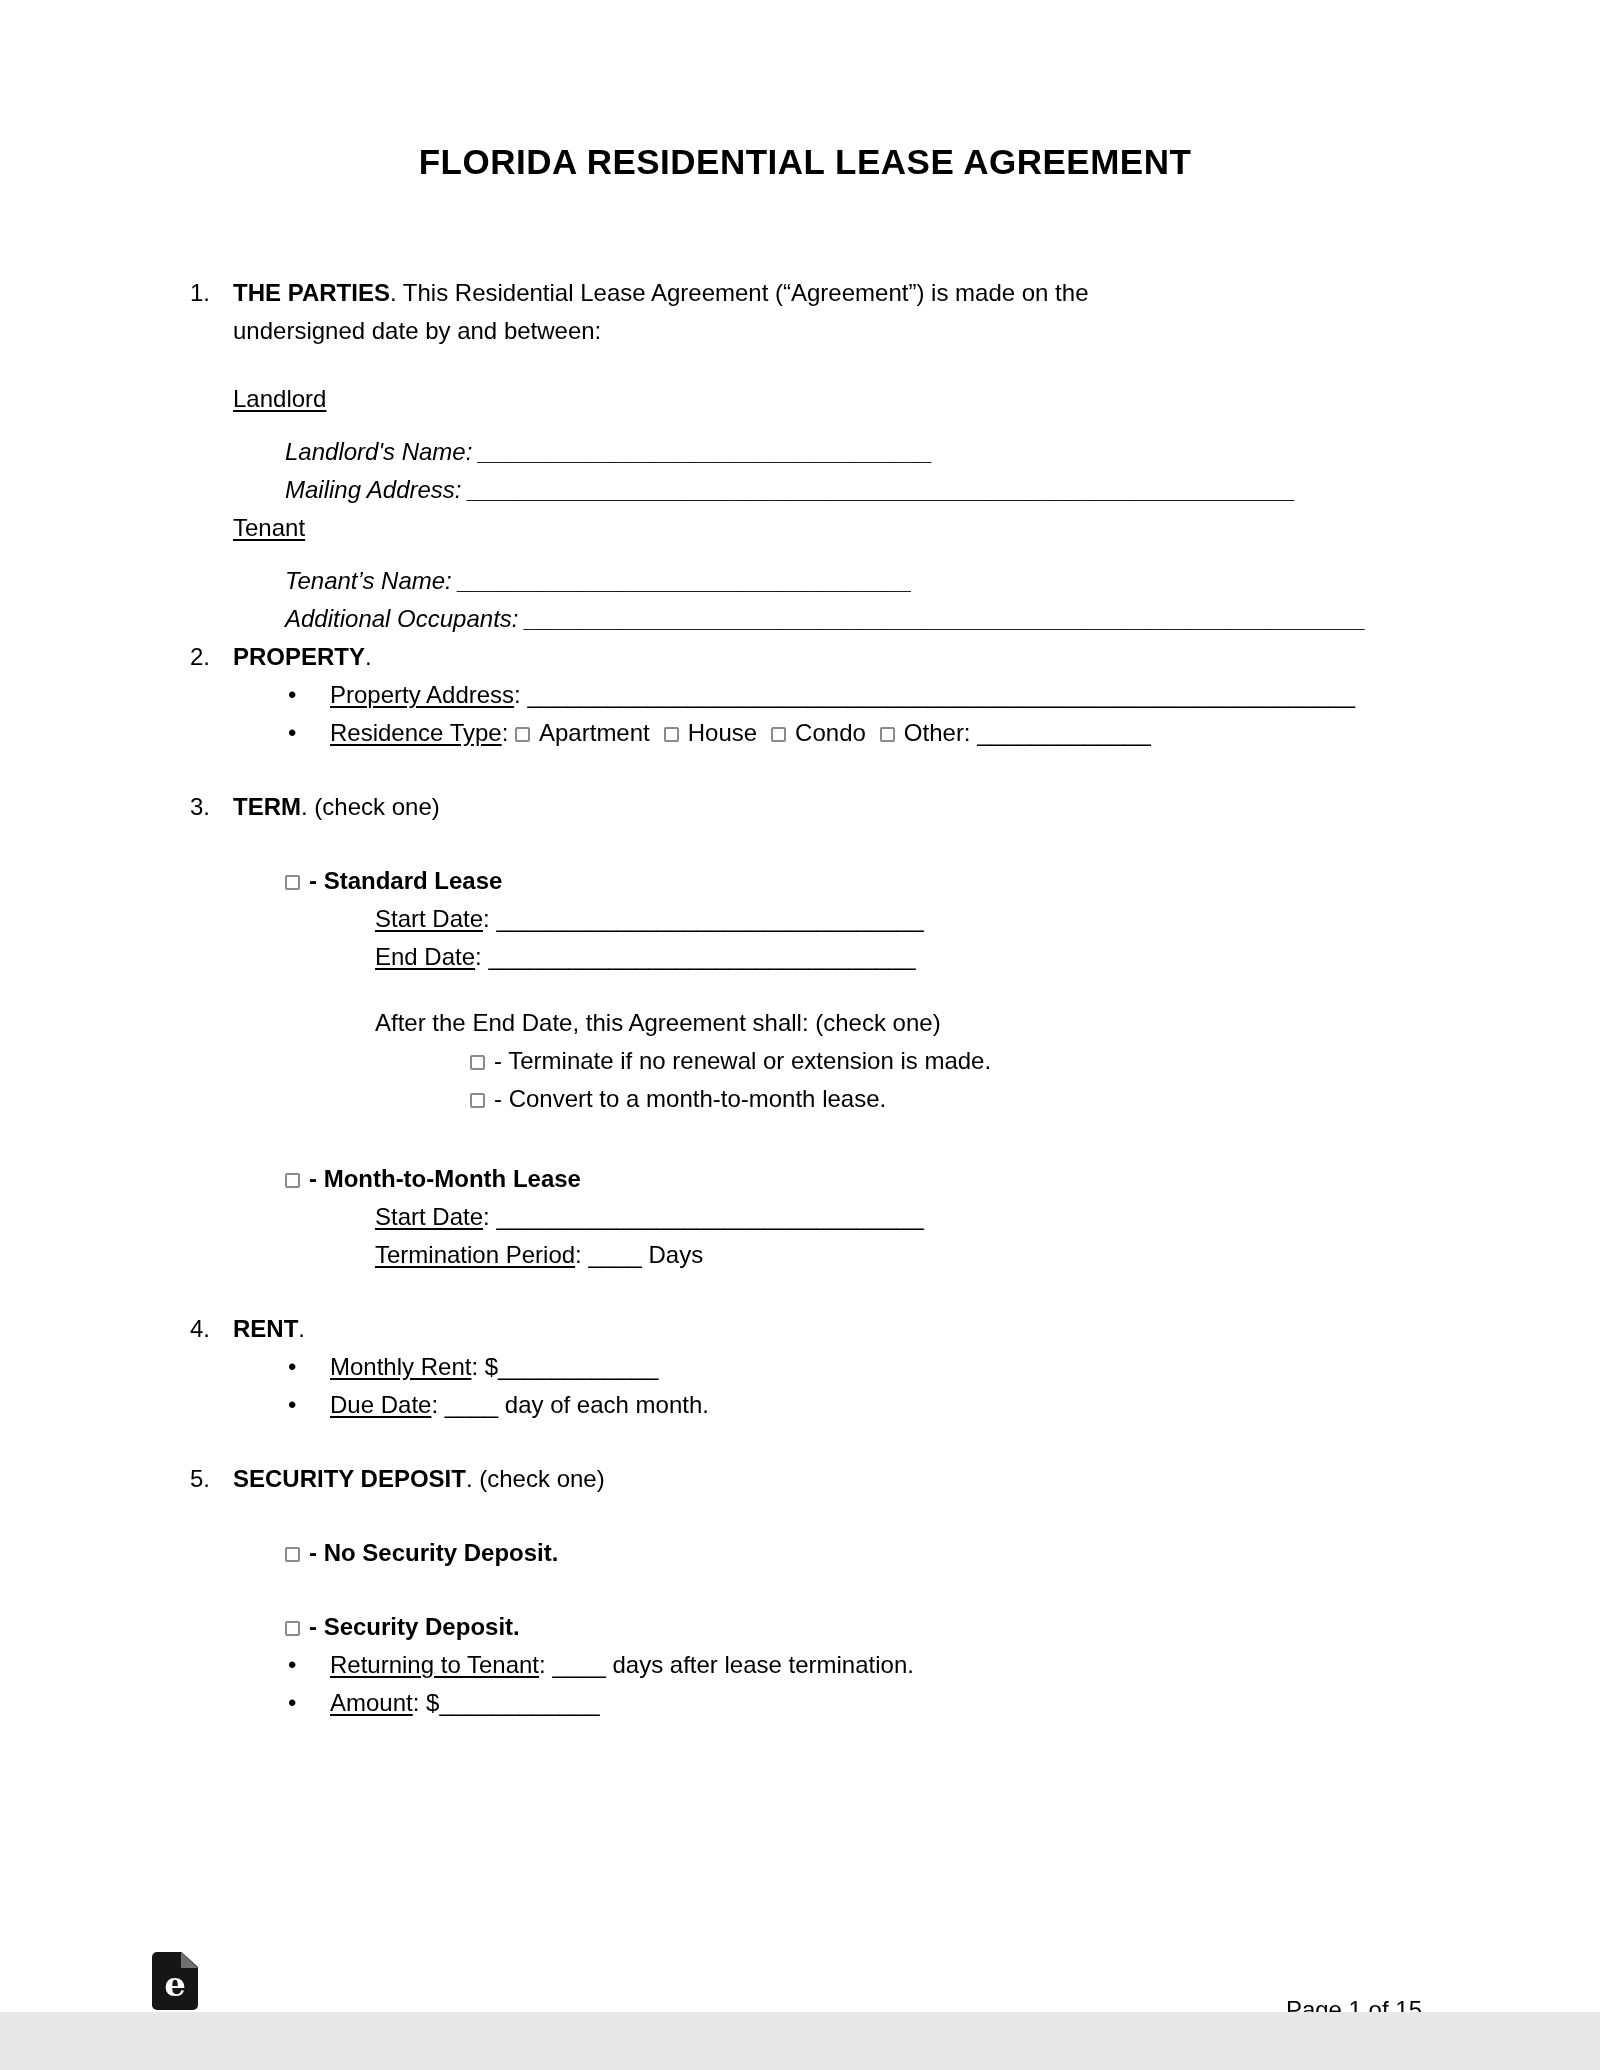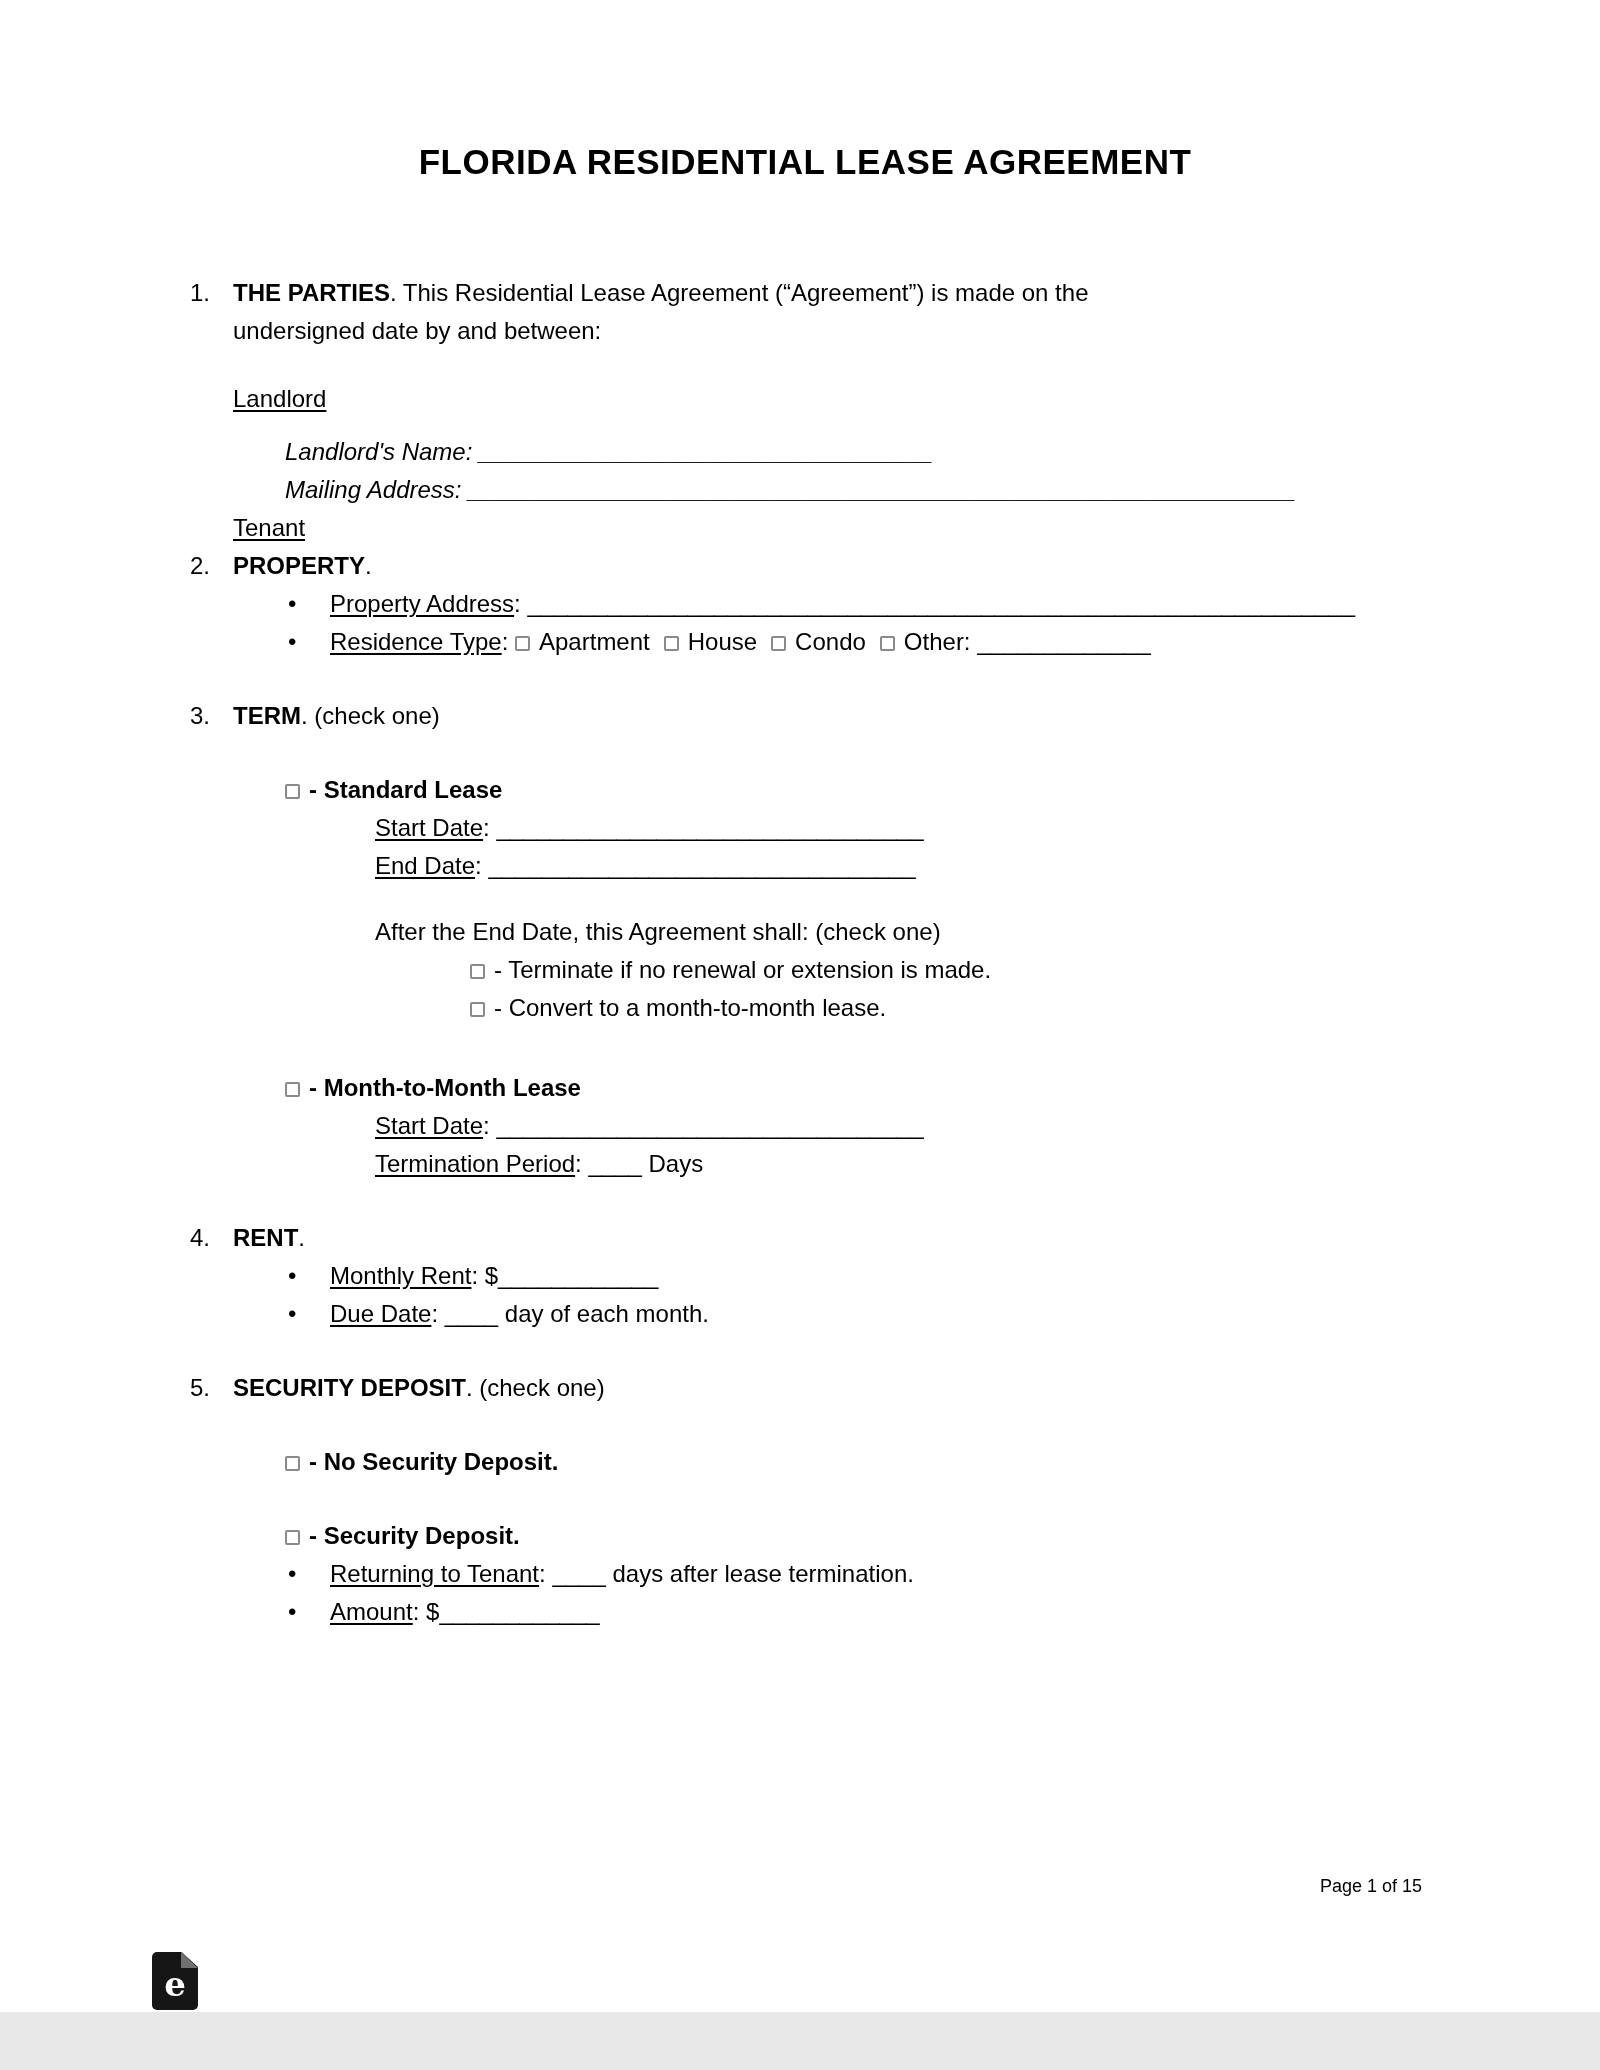--- a/index.html
+++ b/index.html
@@ -111,6 +111,10 @@
 
     <p class="ind1 mt34"><span class="ul">Tenant</span></p>
 
+    <div class="ind2 mt32">
+      <p class="nowrap"><span>Tenant’s Name:</span><span> __________________________________</span></p>
+      <p class="nowrap"><span>Additional Occupants:</span><span> _______________________________________________________________</span></p>
+    </div>
   </section>
 
   <section>

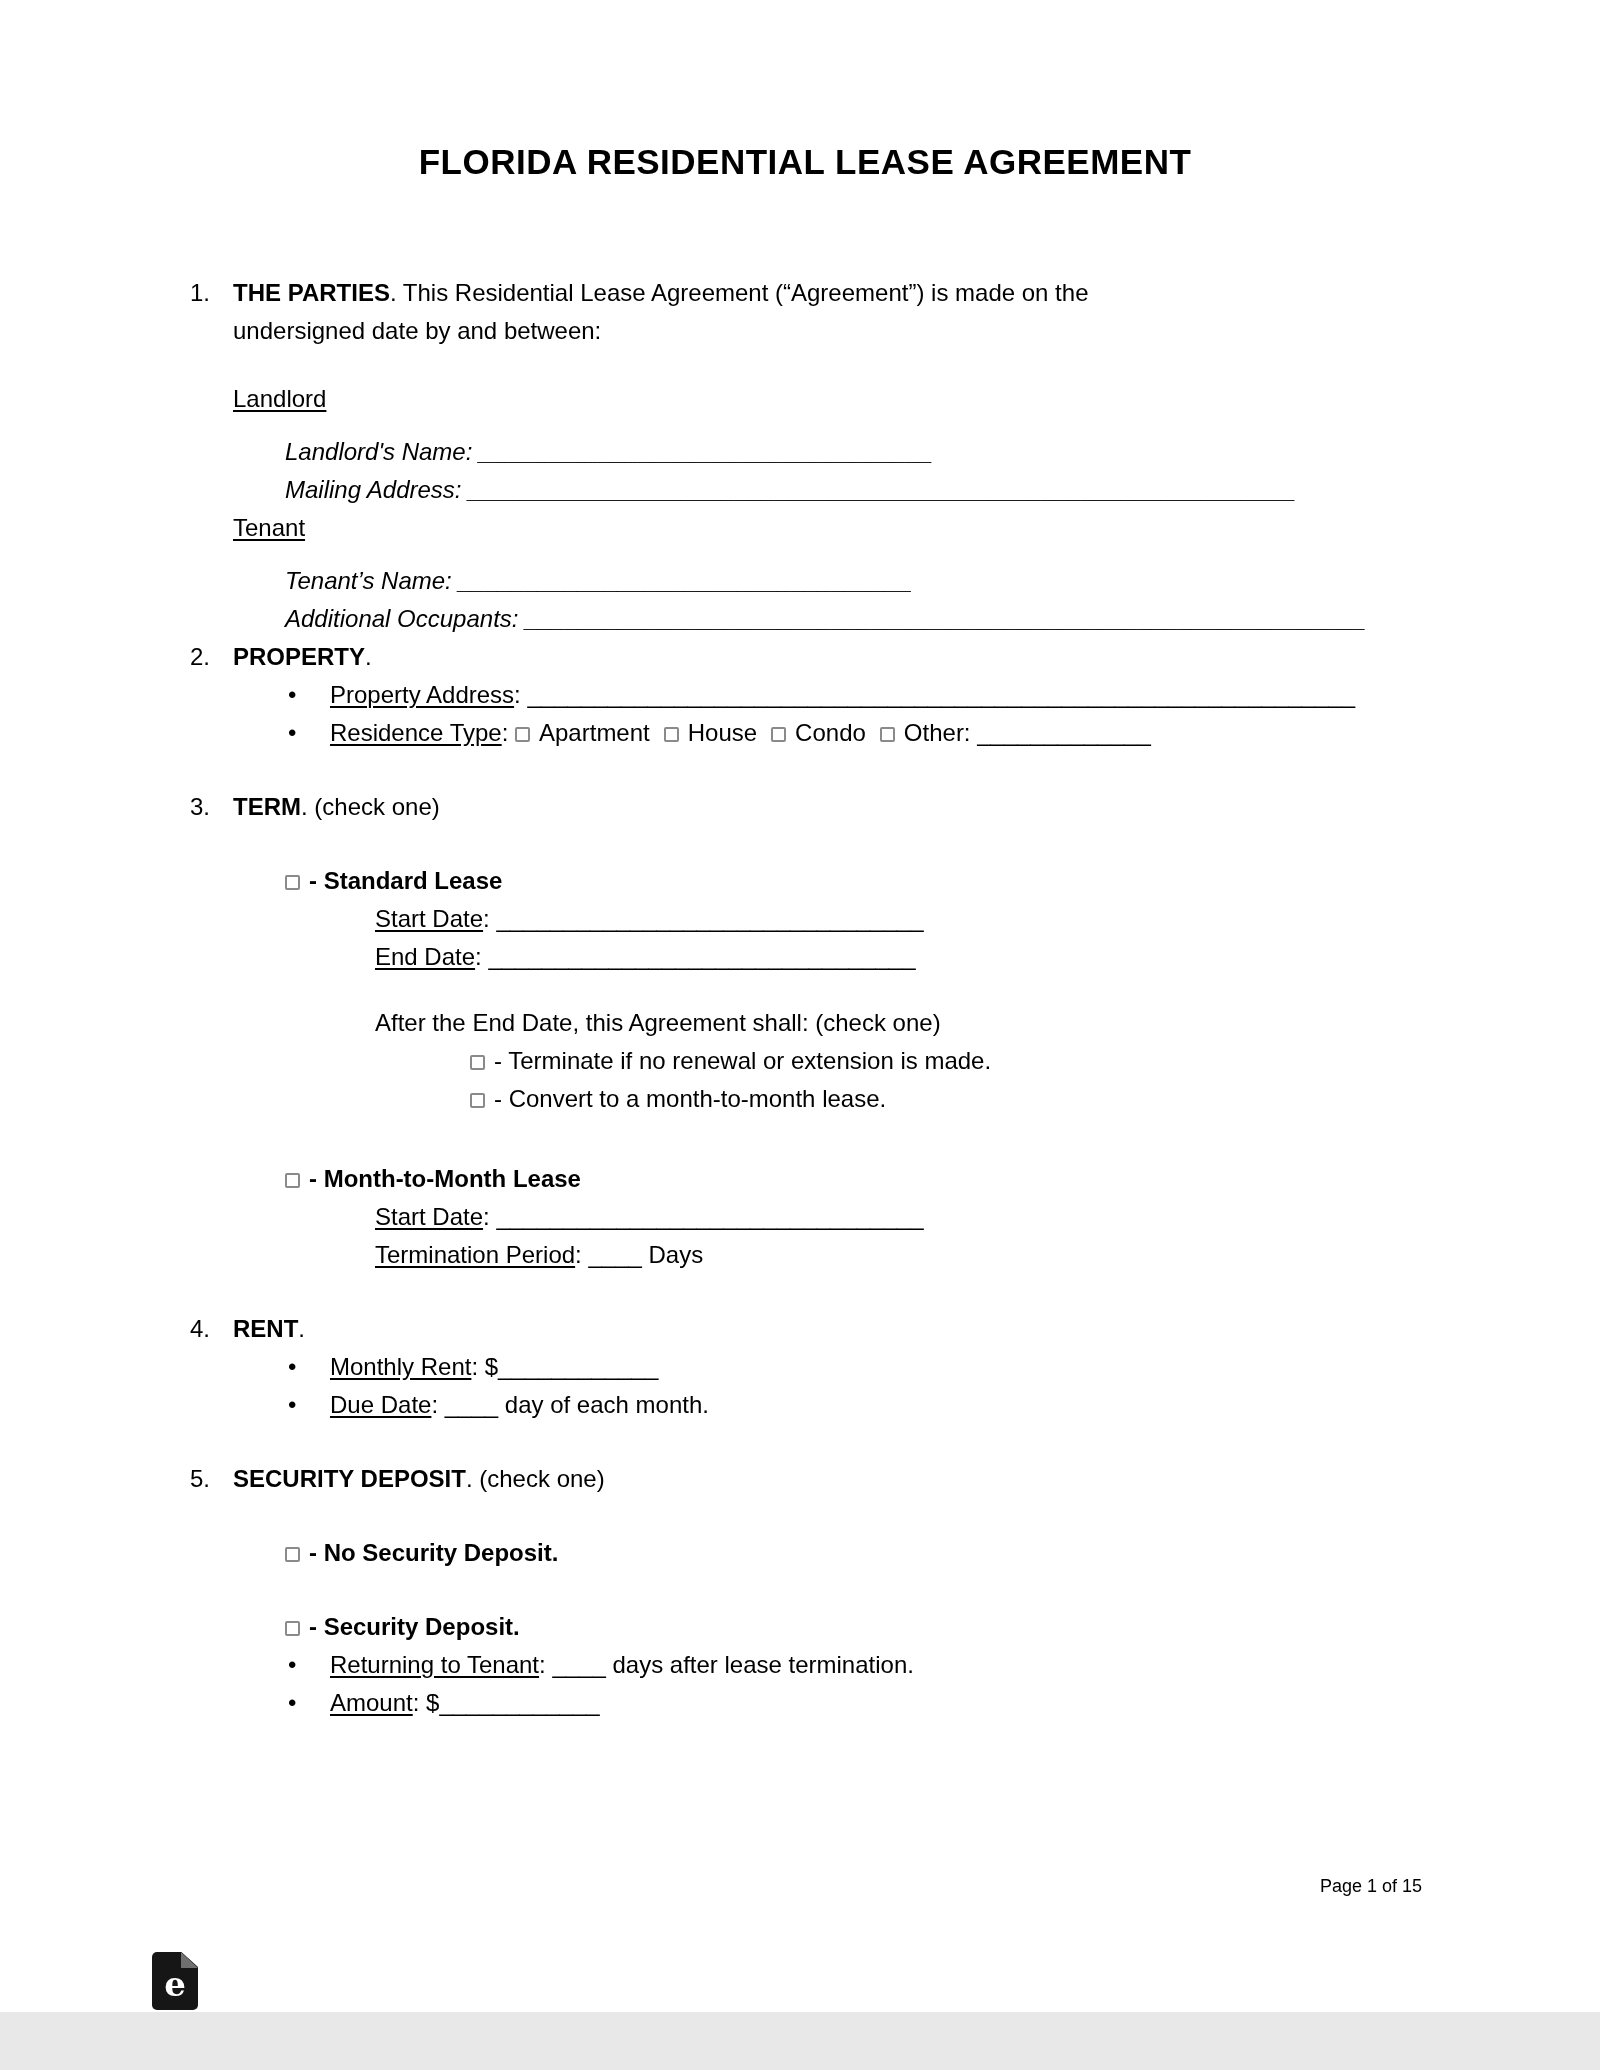--- a/index.html
+++ b/index.html
@@ -84,8 +84,8 @@
   }
   .page-num{
     position:absolute;
-    top:1872px;right:178px;
-    font-size:18px;
+    top:1996px;right:178px;
+    font-size:24px;
     line-height:28px;
   }
 </style>

